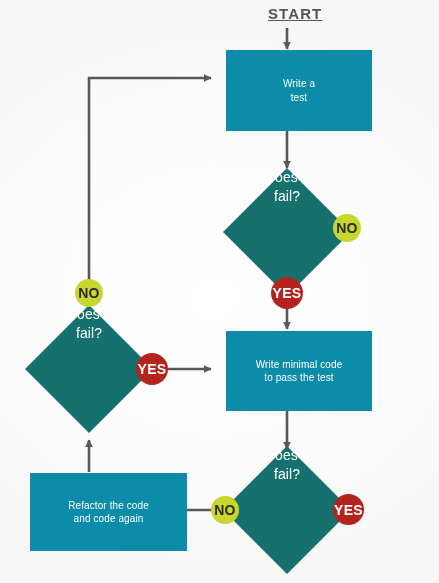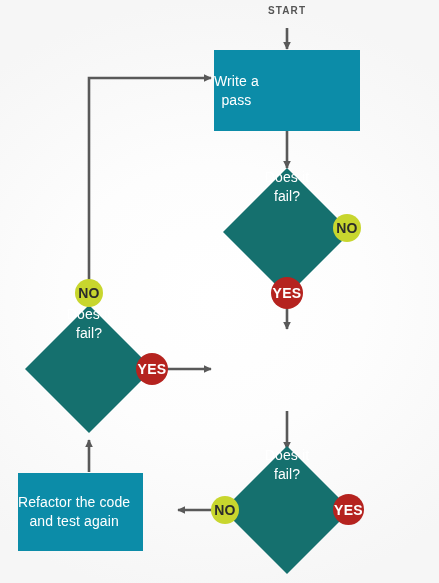--- a/index.html
+++ b/index.html
@@ -84,10 +84,11 @@
   .start-label {
     position: absolute;
     color: #555555;
-    font-size: 10px;
+    font-size: 15px;
     font-weight: bold;
     letter-spacing: 1.1px;
     white-space: nowrap;
+    text-decoration: underline;
   }
 </style>
 </head>

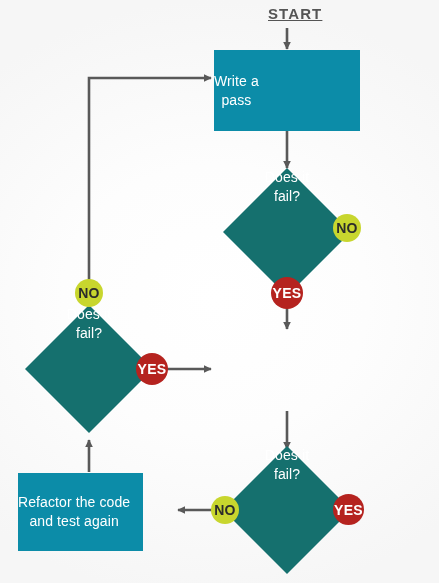--- a/index.html
+++ b/index.html
@@ -34,11 +34,13 @@
   .process {
     display: flex;
     align-items: center;
+    justify-content: center;
     text-align: center;
     color: #ffffff;
-    font-size: 14px;
+    font-size: 10px;
     line-height: 1.35;
     letter-spacing: 0.1px;
+    margin-left: 12px;
   }
   .decision {
     display: flex;

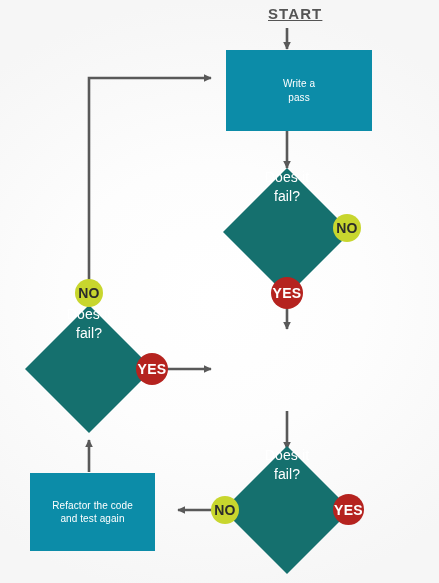--- a/index.html
+++ b/index.html
@@ -127,7 +127,7 @@
   <div class="node process" style="left:214px; top:50px; width:146px; height:81px; background:#0c8ca8;">
     <div>
       <div>Write a</div>
-      <div>pass</div>
+      <div>test</div>
     </div>
   </div>
 

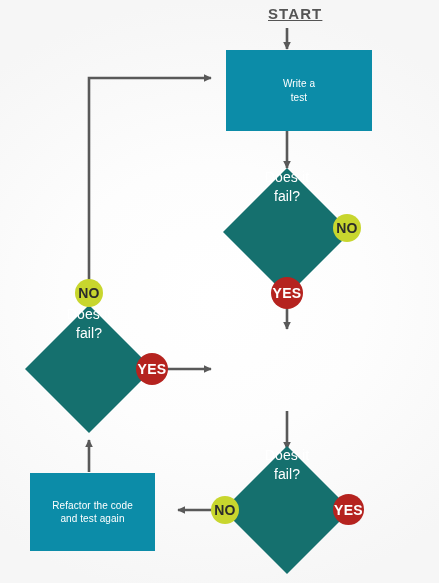--- a/index.html
+++ b/index.html
@@ -145,6 +145,12 @@
 
   <div class="badge badge-yes" style="left:271px; top:277px; width:32px; height:32px;">YES</div>
 
+  <div class="node process" style="left:214px; top:331px; width:146px; height:80px; background:#0c8ca8;">
+    <div>
+      <div>Write minimal code</div>
+      <div>to pass the test</div>
+    </div>
+  </div>
 
   <div class="node decision" style="left:25px; top:305px; width:128px; height:128px;">
     <svg class="diamond-shape" viewBox="0 0 128 128">

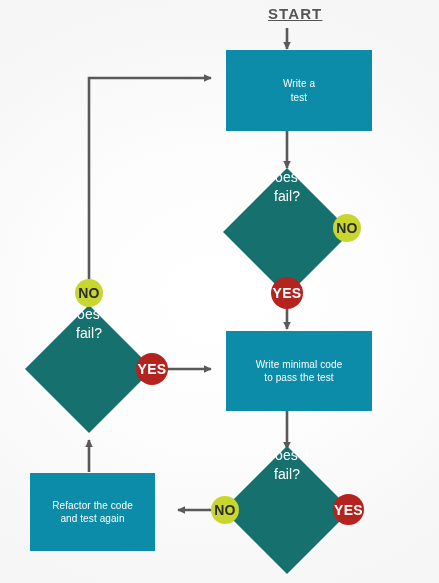--- a/index.html
+++ b/index.html
@@ -180,7 +180,7 @@
 
   <div class="badge badge-yes" style="left:333px; top:494px; width:31px; height:31px;">YES</div>
 
-  <div class="node process" style="left:18px; top:473px; width:125px; height:78px; background:#0c8ca8;">
+  <div class="node process" style="left:18px; top:473px; width:157px; height:78px; background:#0c8ca8;">
     <div>
       <div>Refactor the code</div>
       <div>and test again</div>

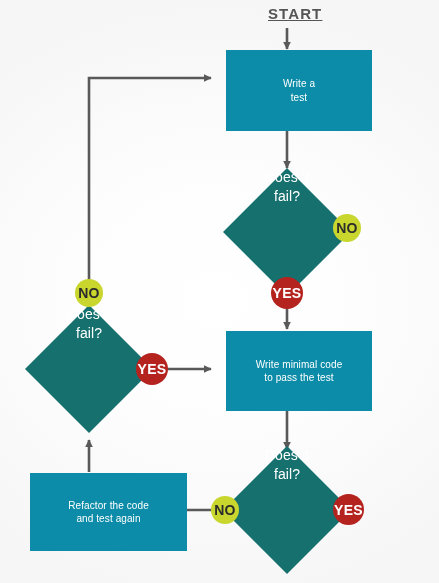--- a/index.html
+++ b/index.html
@@ -183,7 +183,7 @@
   <div class="node process" style="left:18px; top:473px; width:157px; height:78px; background:#0c8ca8;">
     <div>
       <div>Refactor the code</div>
-      <div>and test again</div>
+      <div>and code again</div>
     </div>
   </div>
 

